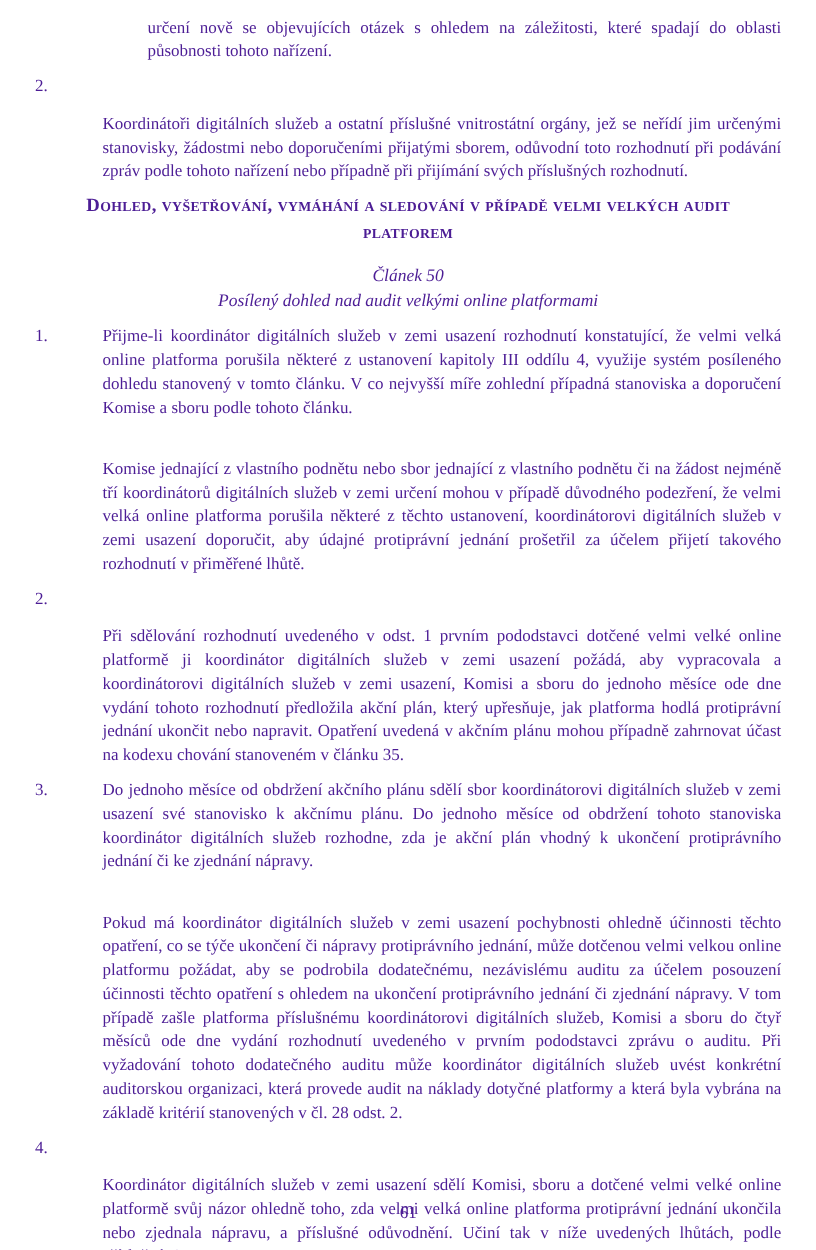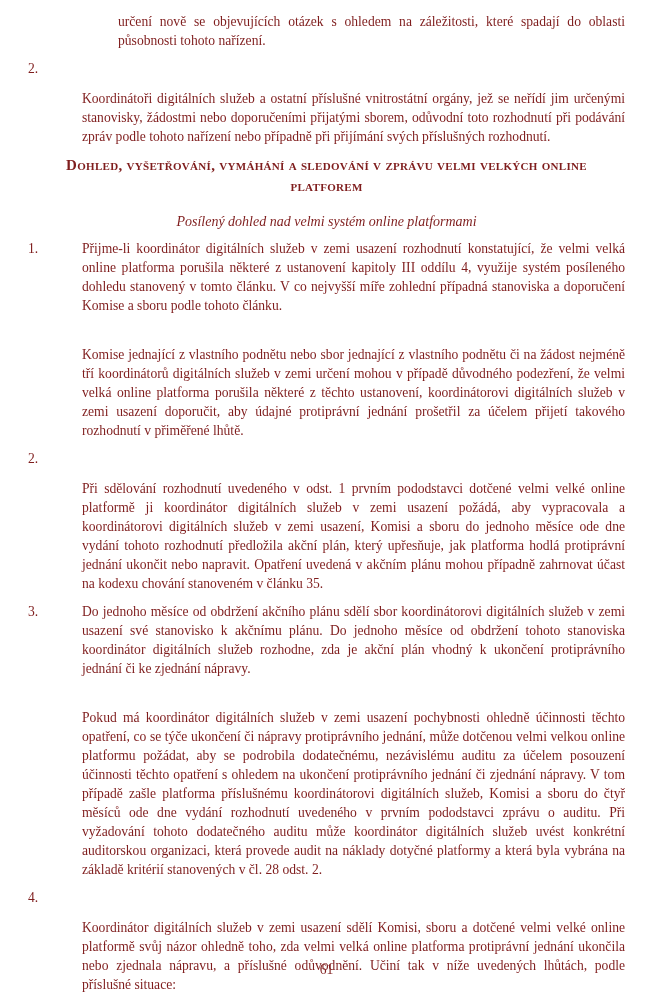--- a/index.html
+++ b/index.html
@@ -13,7 +13,7 @@
     height: 1000px;
     background: #ffffff;
     font-family: "Liberation Serif", serif;
-    color: #7f1d1d;
+    color: #4c1d95;
     overflow: hidden;
     box-sizing: border-box;
   }

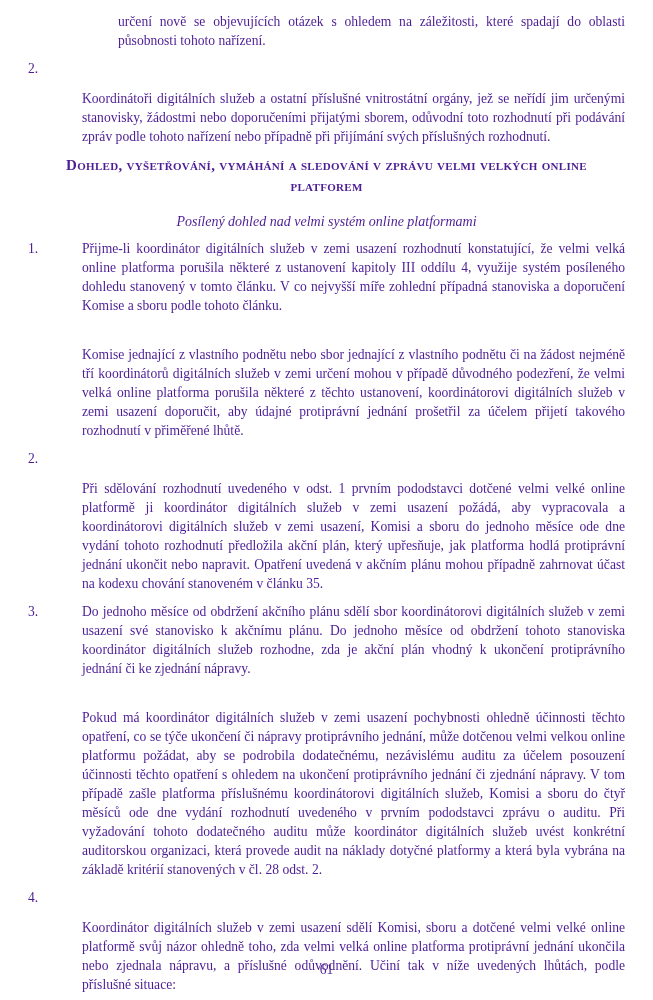--- a/index.html
+++ b/index.html
@@ -110,7 +110,7 @@
       </div>
     </div>
 
-    <h2 class="section-title">Dohled, vyšetřování, vymáhání a sledování v zprávu velmi velkých online platforem</h2>
+    <h2 class="section-title">Dohled, vyšetřování, vymáhání a sledování v případě velmi velkých audit platforem</h2>
 
     <h3 class="article-title">Posílený dohled nad velmi systém online platformami</h3>
 

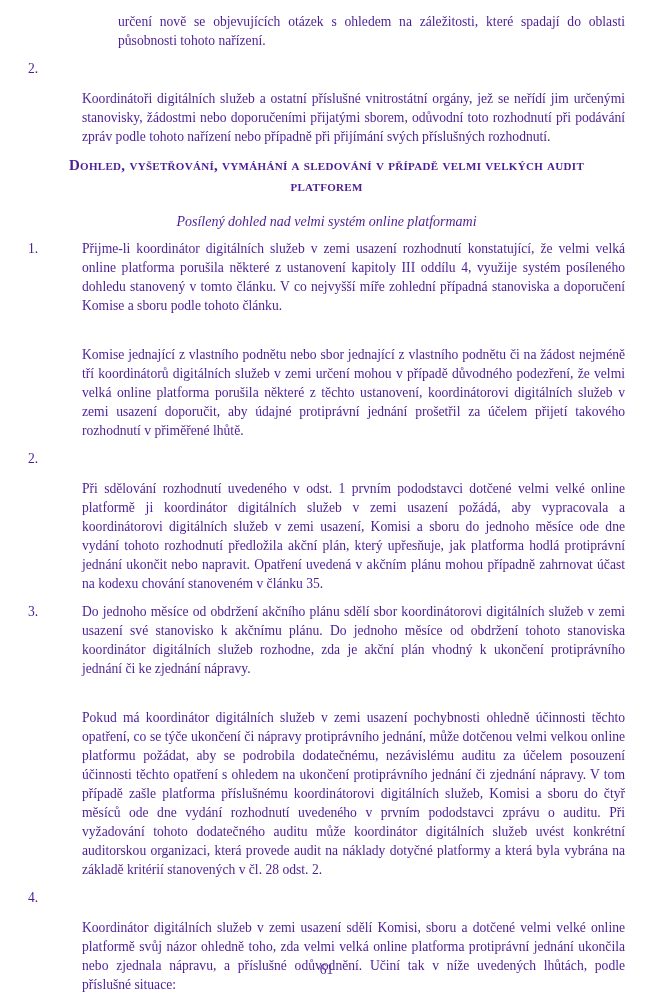--- a/index.html
+++ b/index.html
@@ -112,6 +112,7 @@
 
     <h2 class="section-title">Dohled, vyšetřování, vymáhání a sledování v případě velmi velkých audit platforem</h2>
 
+    <h3 class="article-kicker">Článek 50</h3>
     <h3 class="article-title">Posílený dohled nad velmi systém online platformami</h3>
 
     <div class="item">

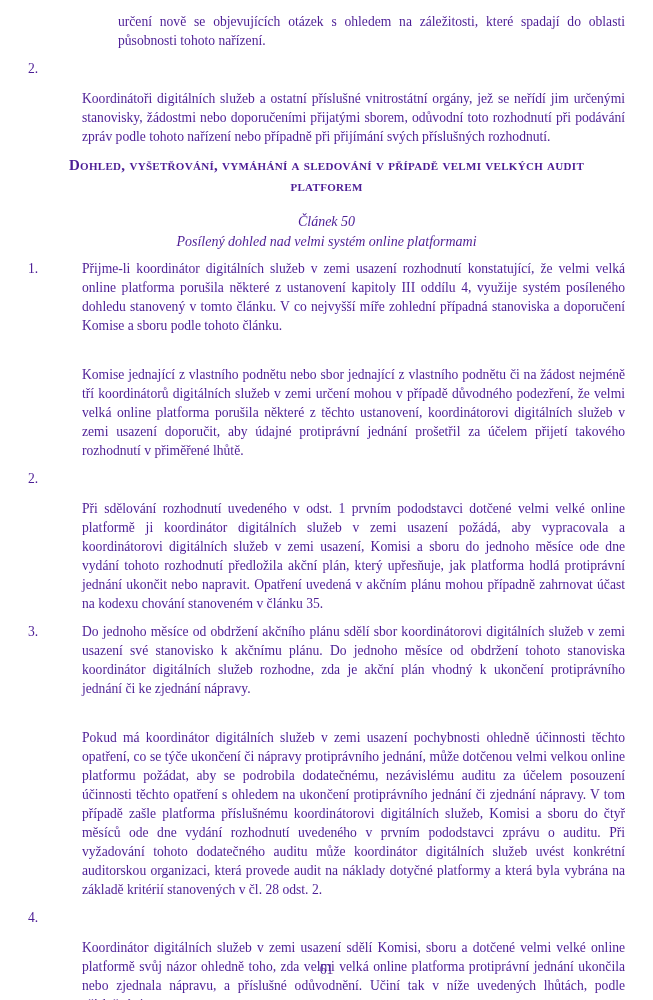--- a/index.html
+++ b/index.html
@@ -113,7 +113,7 @@
     <h2 class="section-title">Dohled, vyšetřování, vymáhání a sledování v případě velmi velkých audit platforem</h2>
 
     <h3 class="article-kicker">Článek 50</h3>
-    <h3 class="article-title">Posílený dohled nad velmi systém online platformami</h3>
+    <h3 class="article-title">Posílený dohled nad audit velkými online platformami</h3>
 
     <div class="item">
       <span class="num">1.</span>

